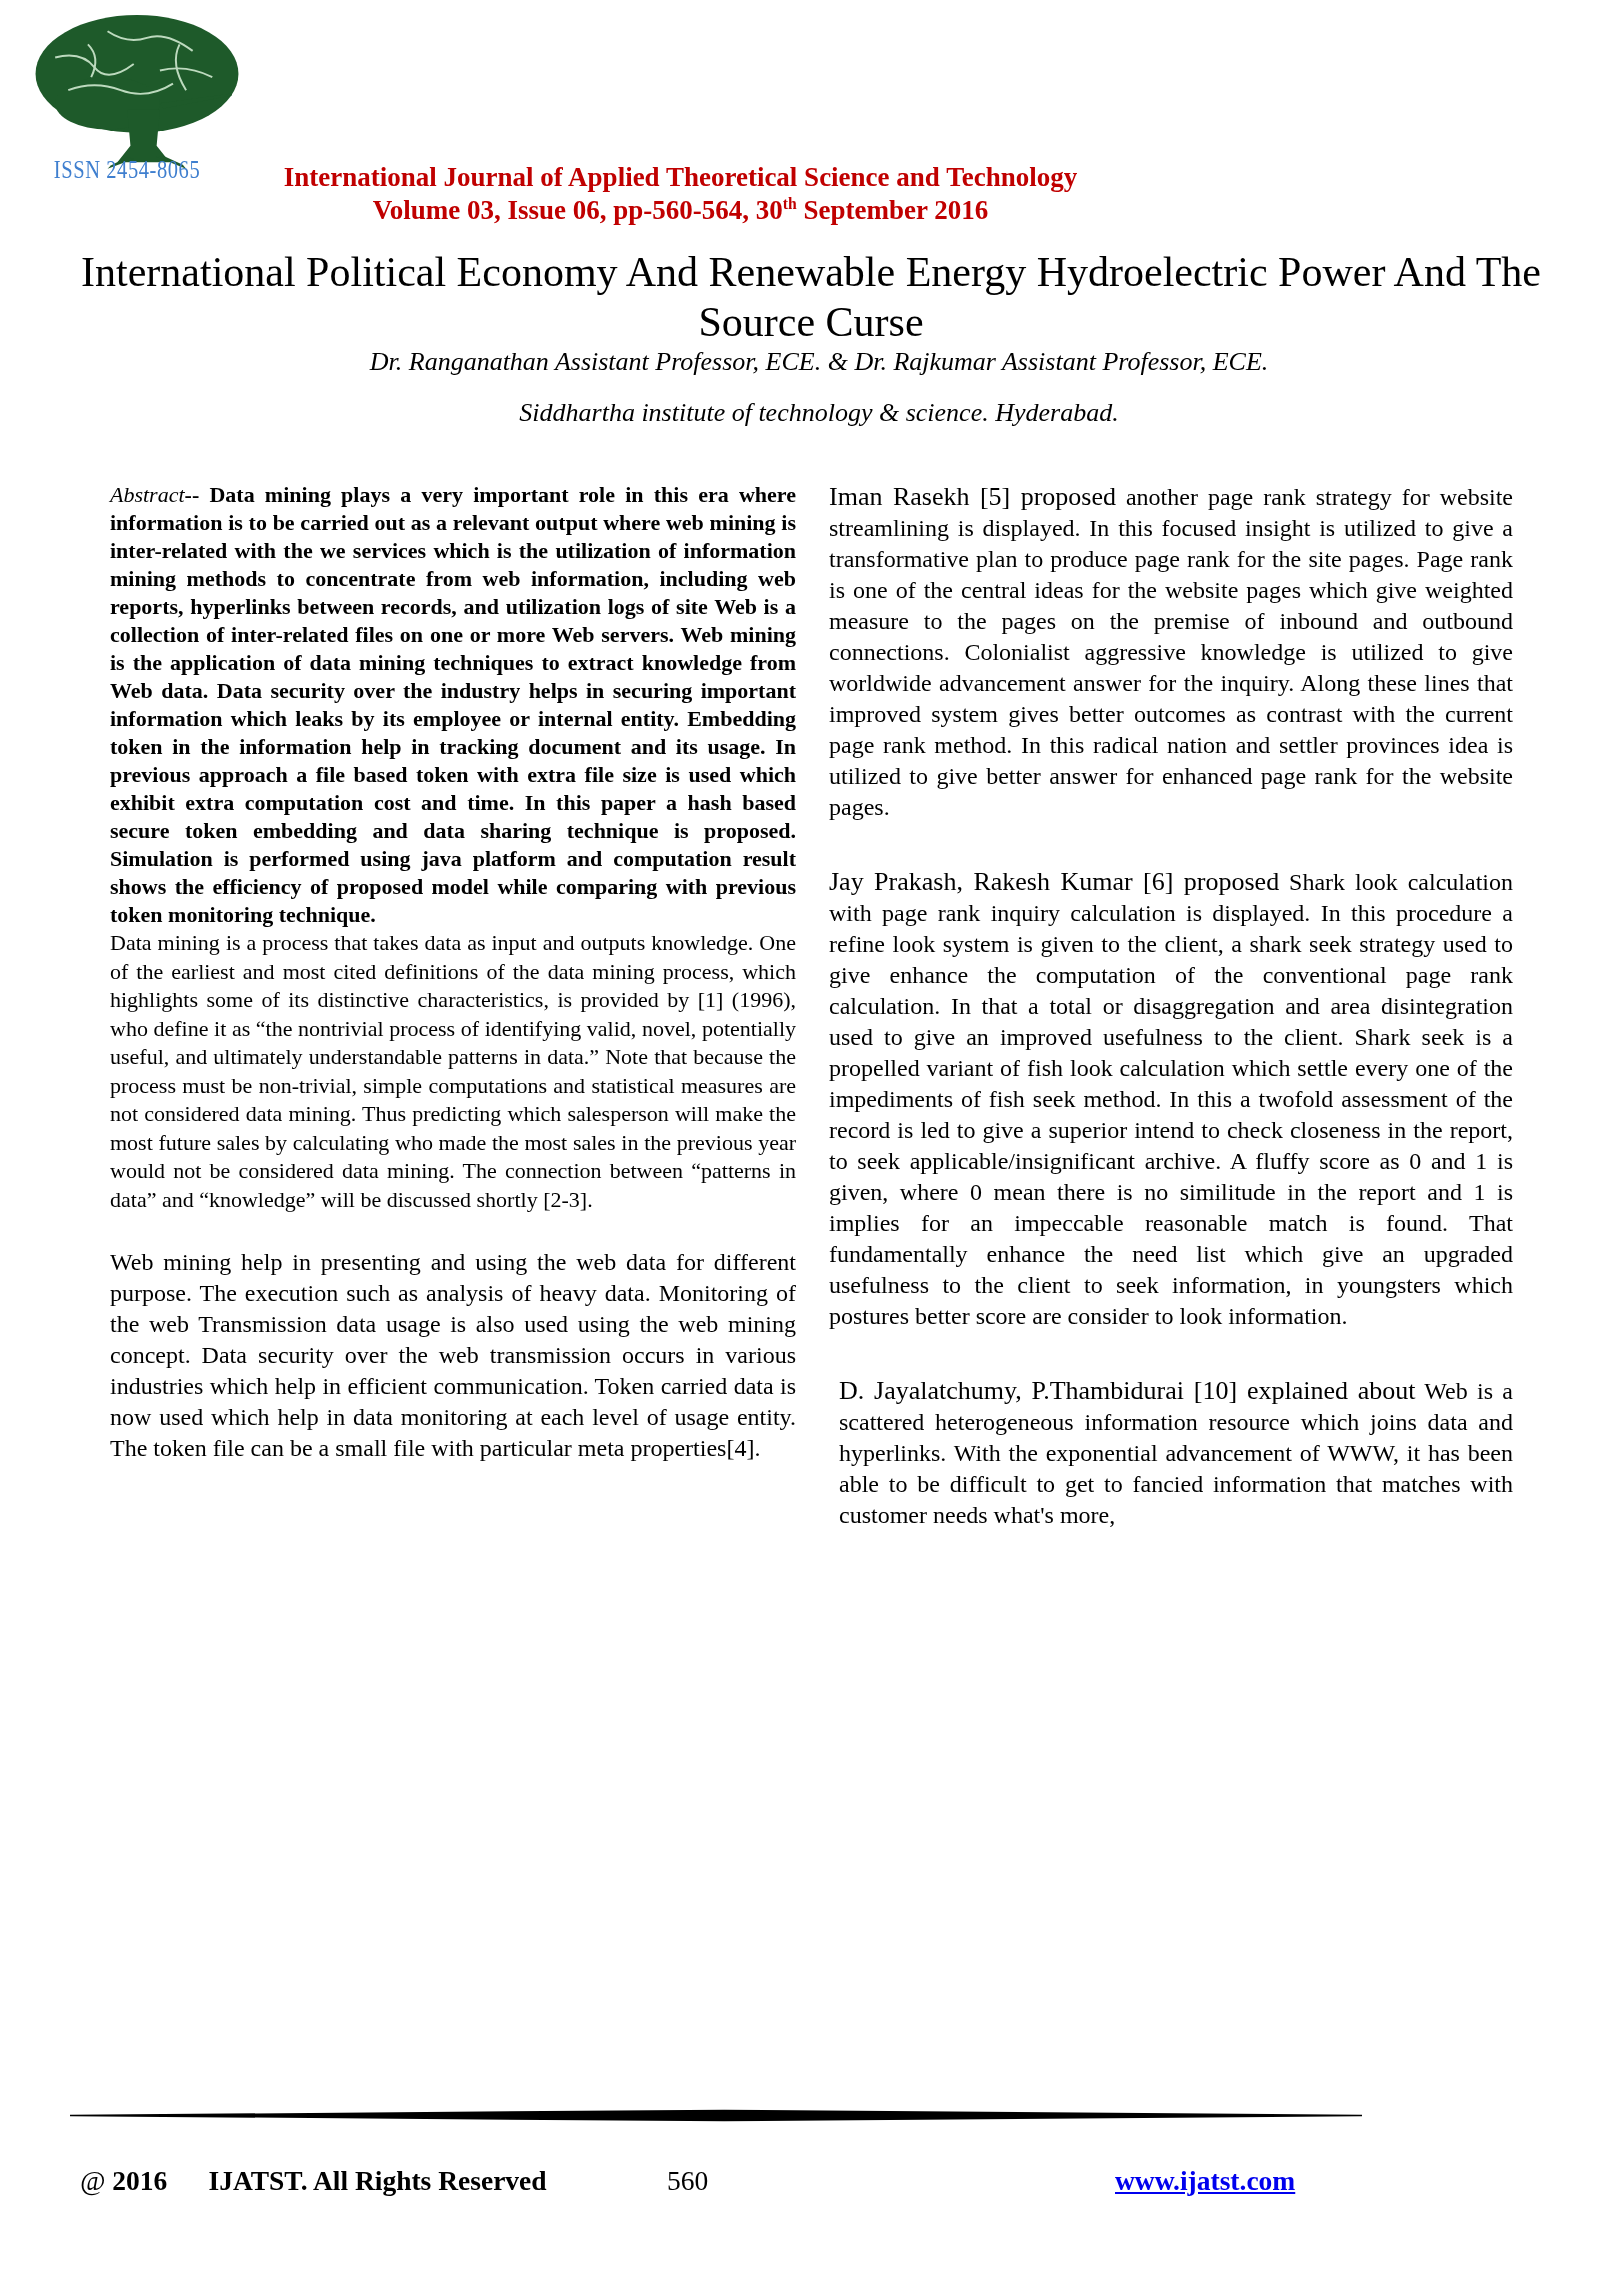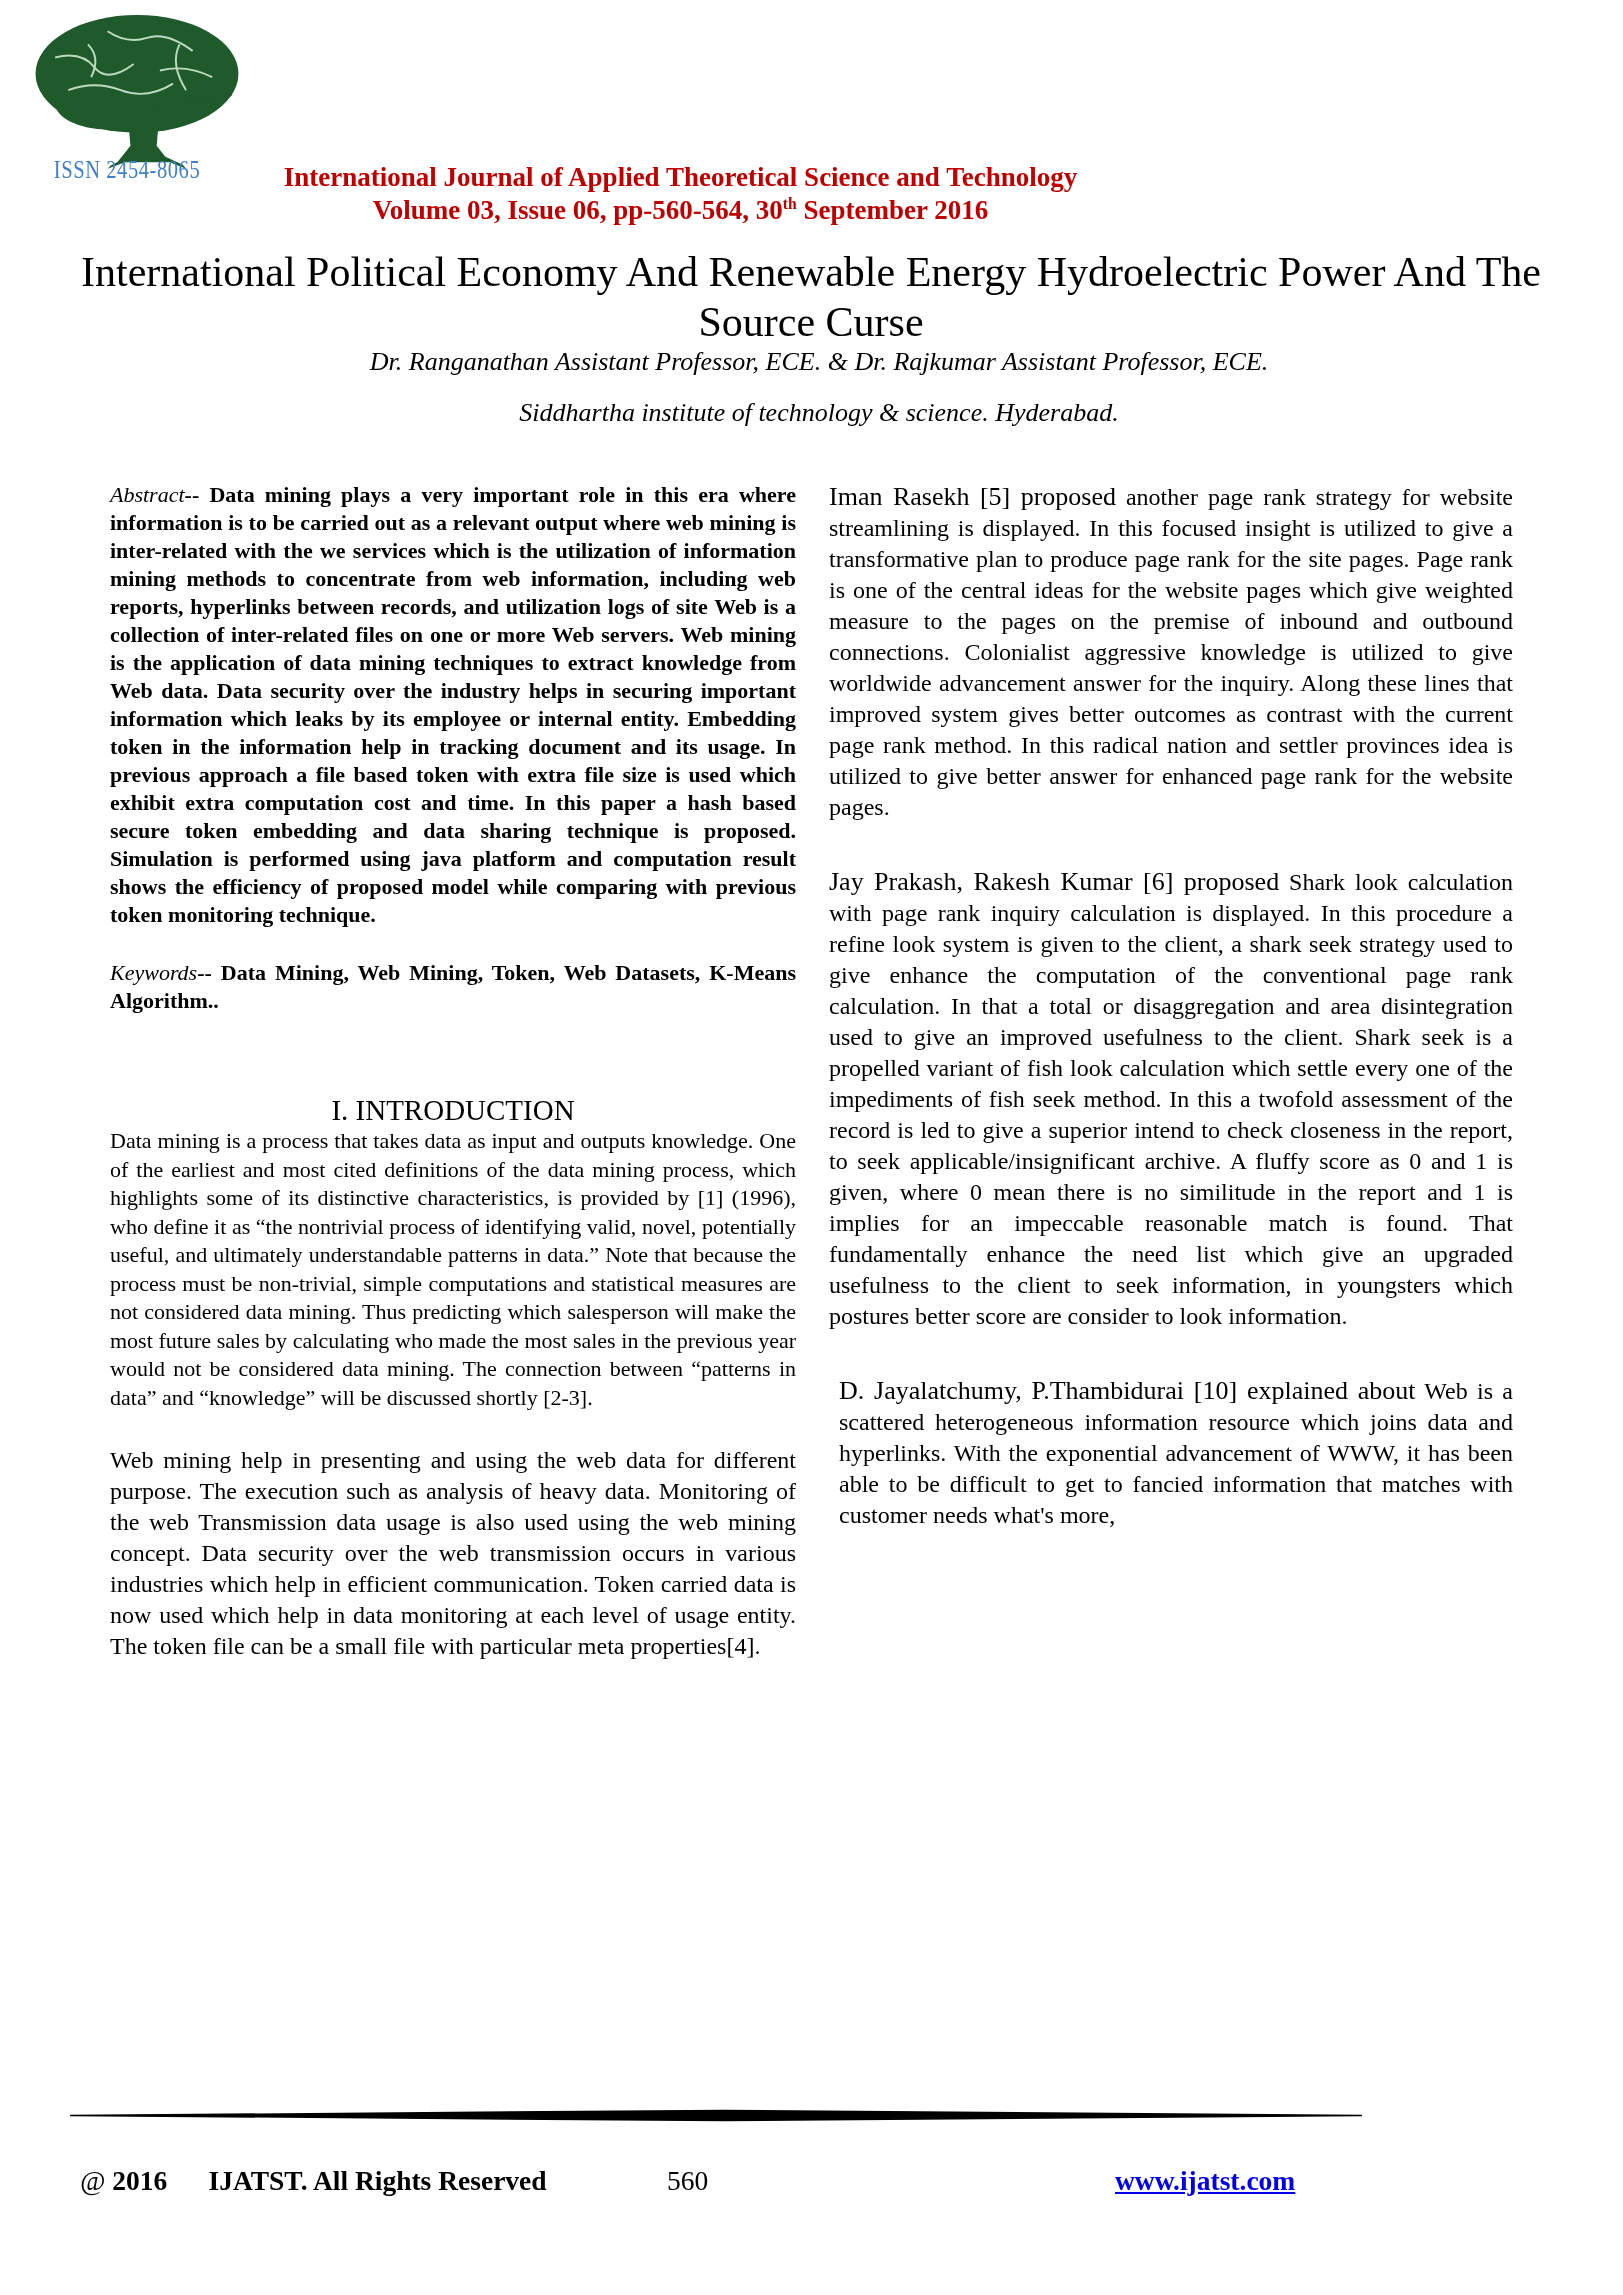--- a/index.html
+++ b/index.html
@@ -82,7 +82,6 @@
 
 <div id="left-col" class="col">
   <p class="abstract"><span class="lab">Abstract</span><span>-- Data mining plays a very important role in this era where information is to be carried out as a relevant output where web mining is inter-related with the we services which is the utilization of information mining methods to concentrate from web information, including web reports, hyperlinks between records, and utilization logs of site Web is a collection of inter-related files on one or more Web servers. Web mining is the application of data mining techniques to extract knowledge from Web data. Data security over the industry helps in securing important information which leaks by its employee or internal entity. Embedding token in the information help in tracking document and its usage. In previous approach a file based token with extra file size is used which exhibit extra computation cost and time. In this paper a hash based secure token embedding and data sharing technique is proposed. Simulation is performed using java platform and computation result shows the efficiency of proposed model while comparing with previous token monitoring technique.</span></p>
-  <p class="abstract keywords"><span class="lab">Keywords</span><span>-- Data Mining, Web Mining, Token, Web Datasets, K-Means Algorithm..</span></p>
   <h2 class="section-head intro-head">I. INTRODUCTION</h2>
   <p class="small-p">Data mining is a process that takes data as input and outputs knowledge. One of the earliest and most cited definitions of the data mining process, which highlights some of its distinctive characteristics, is provided by [1] (1996), who define it as “the nontrivial process of identifying valid, novel, potentially useful, and ultimately understandable patterns in data.” Note that because the process must be non-trivial, simple computations and statistical measures are not considered data mining. Thus predicting which salesperson will make the most future sales by calculating who made the most sales in the previous year would not be considered data mining. The connection between “patterns in data” and “knowledge” will be discussed shortly [2-3].</p>
   <p class="big-p gap-l">Web mining help in presenting and using the web data for different purpose. The execution such as analysis of heavy data. Monitoring of the web Transmission data usage is also used using the web mining concept. Data security over the web transmission occurs in various industries which help in efficient communication. Token carried data is now used which help in data monitoring at each level of usage entity. The token file can be a small file with particular meta properties[4].</p>

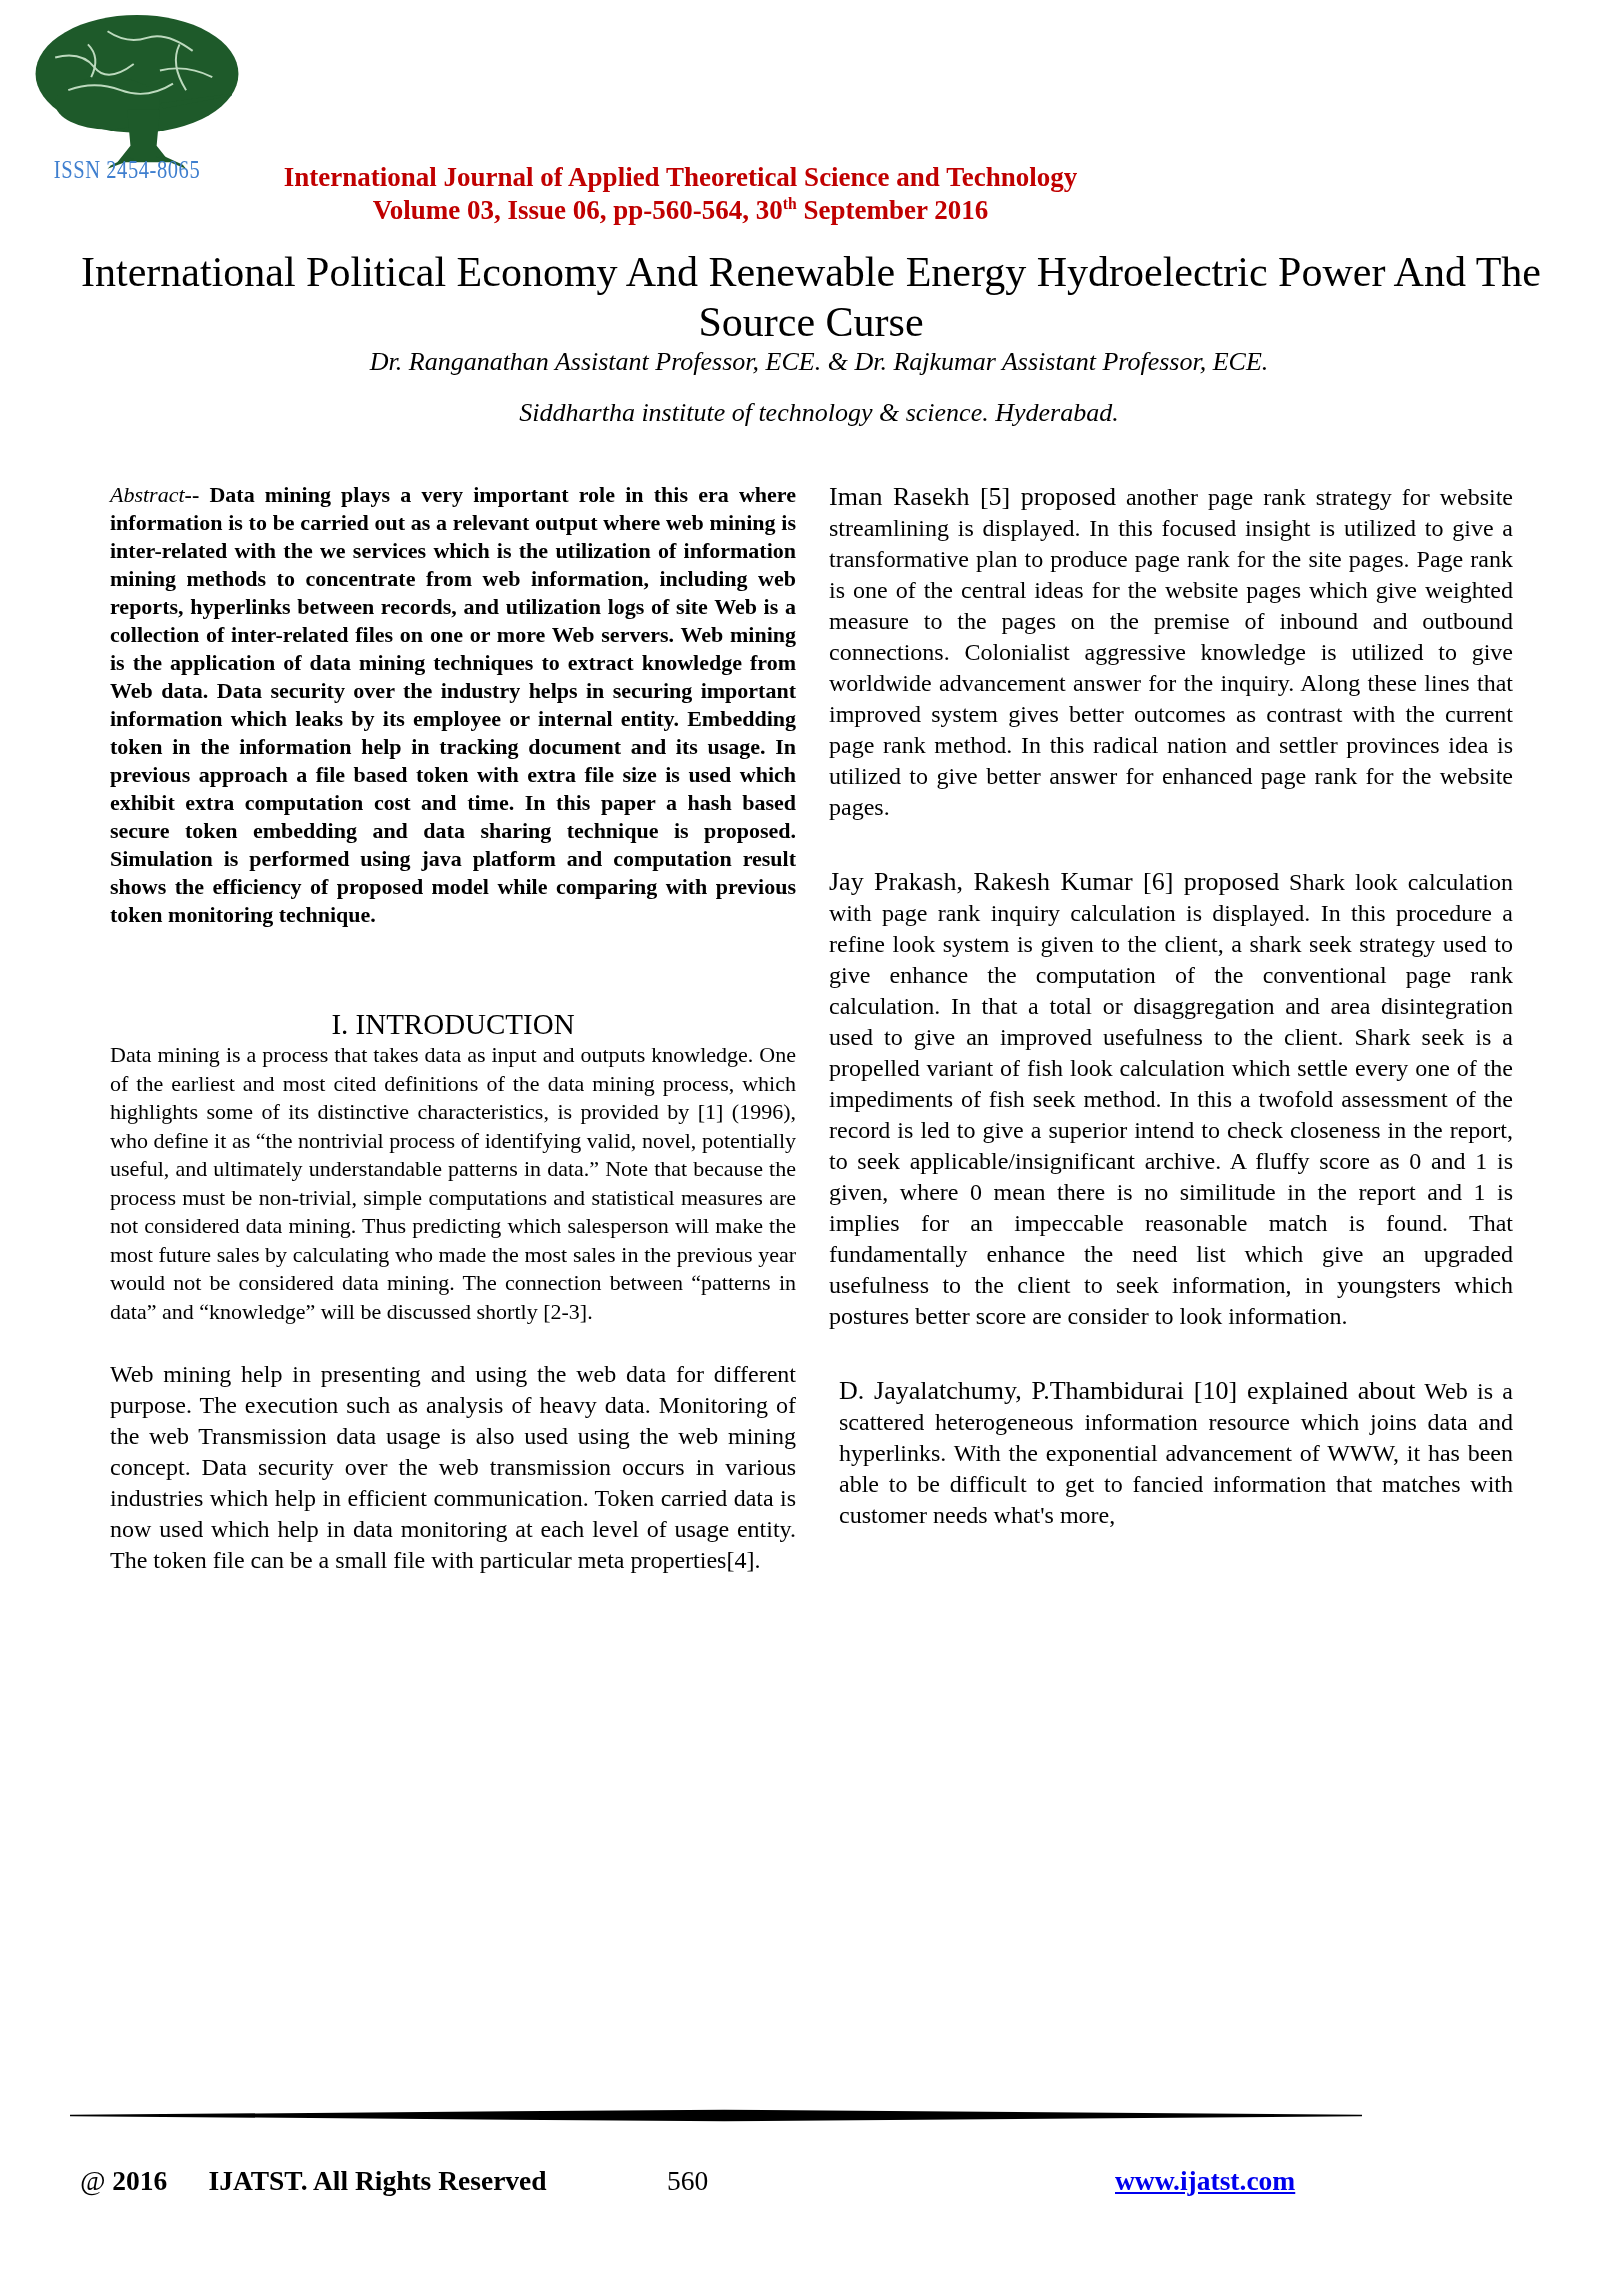--- a/index.html
+++ b/index.html
@@ -82,7 +82,6 @@
 
 <div id="left-col" class="col">
   <p class="abstract"><span class="lab">Abstract</span><span>-- Data mining plays a very important role in this era where information is to be carried out as a relevant output where web mining is inter-related with the we services which is the utilization of information mining methods to concentrate from web information, including web reports, hyperlinks between records, and utilization logs of site Web is a collection of inter-related files on one or more Web servers. Web mining is the application of data mining techniques to extract knowledge from Web data. Data security over the industry helps in securing important information which leaks by its employee or internal entity. Embedding token in the information help in tracking document and its usage. In previous approach a file based token with extra file size is used which exhibit extra computation cost and time. In this paper a hash based secure token embedding and data sharing technique is proposed. Simulation is performed using java platform and computation result shows the efficiency of proposed model while comparing with previous token monitoring technique.</span></p>
-  <h2 class="section-head intro-head">I. INTRODUCTION</h2>
   <p class="small-p">Data mining is a process that takes data as input and outputs knowledge. One of the earliest and most cited definitions of the data mining process, which highlights some of its distinctive characteristics, is provided by [1] (1996), who define it as “the nontrivial process of identifying valid, novel, potentially useful, and ultimately understandable patterns in data.” Note that because the process must be non-trivial, simple computations and statistical measures are not considered data mining. Thus predicting which salesperson will make the most future sales by calculating who made the most sales in the previous year would not be considered data mining. The connection between “patterns in data” and “knowledge” will be discussed shortly [2-3].</p>
   <p class="big-p gap-l">Web mining help in presenting and using the web data for different purpose. The execution such as analysis of heavy data. Monitoring of the web Transmission data usage is also used using the web mining concept. Data security over the web transmission occurs in various industries which help in efficient communication. Token carried data is now used which help in data monitoring at each level of usage entity. The token file can be a small file with particular meta properties[4].</p>
 </div>

